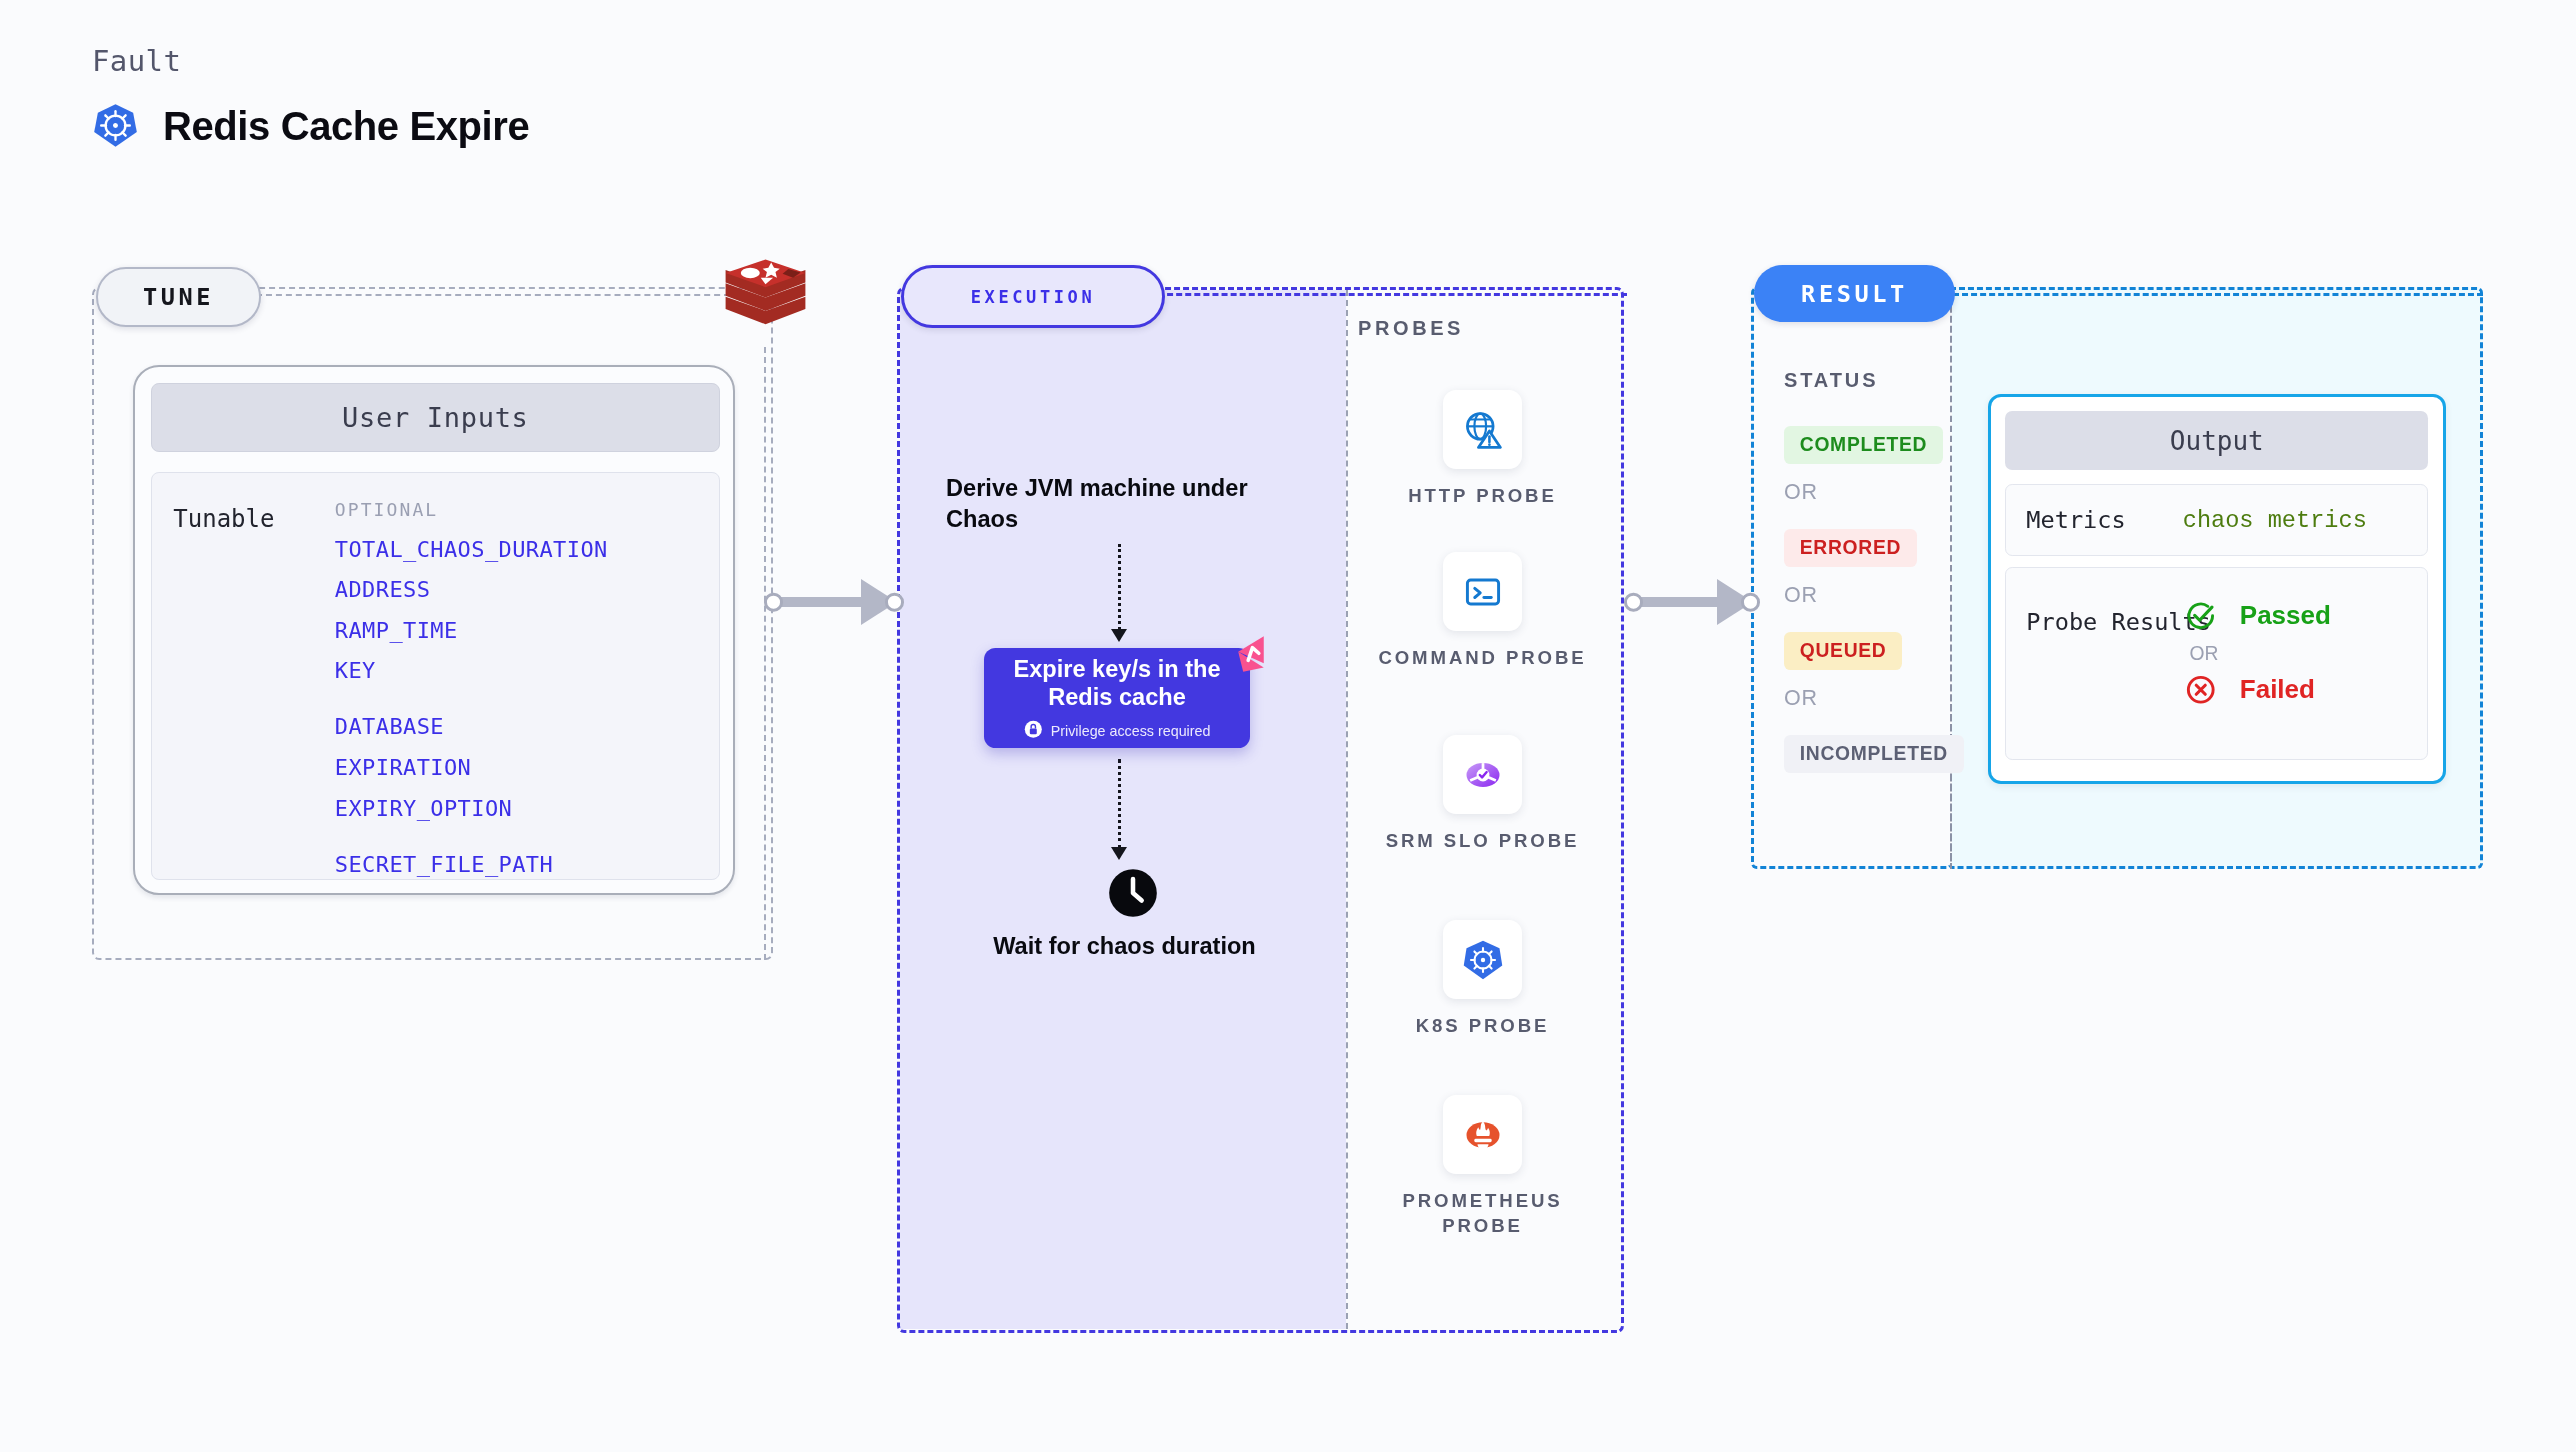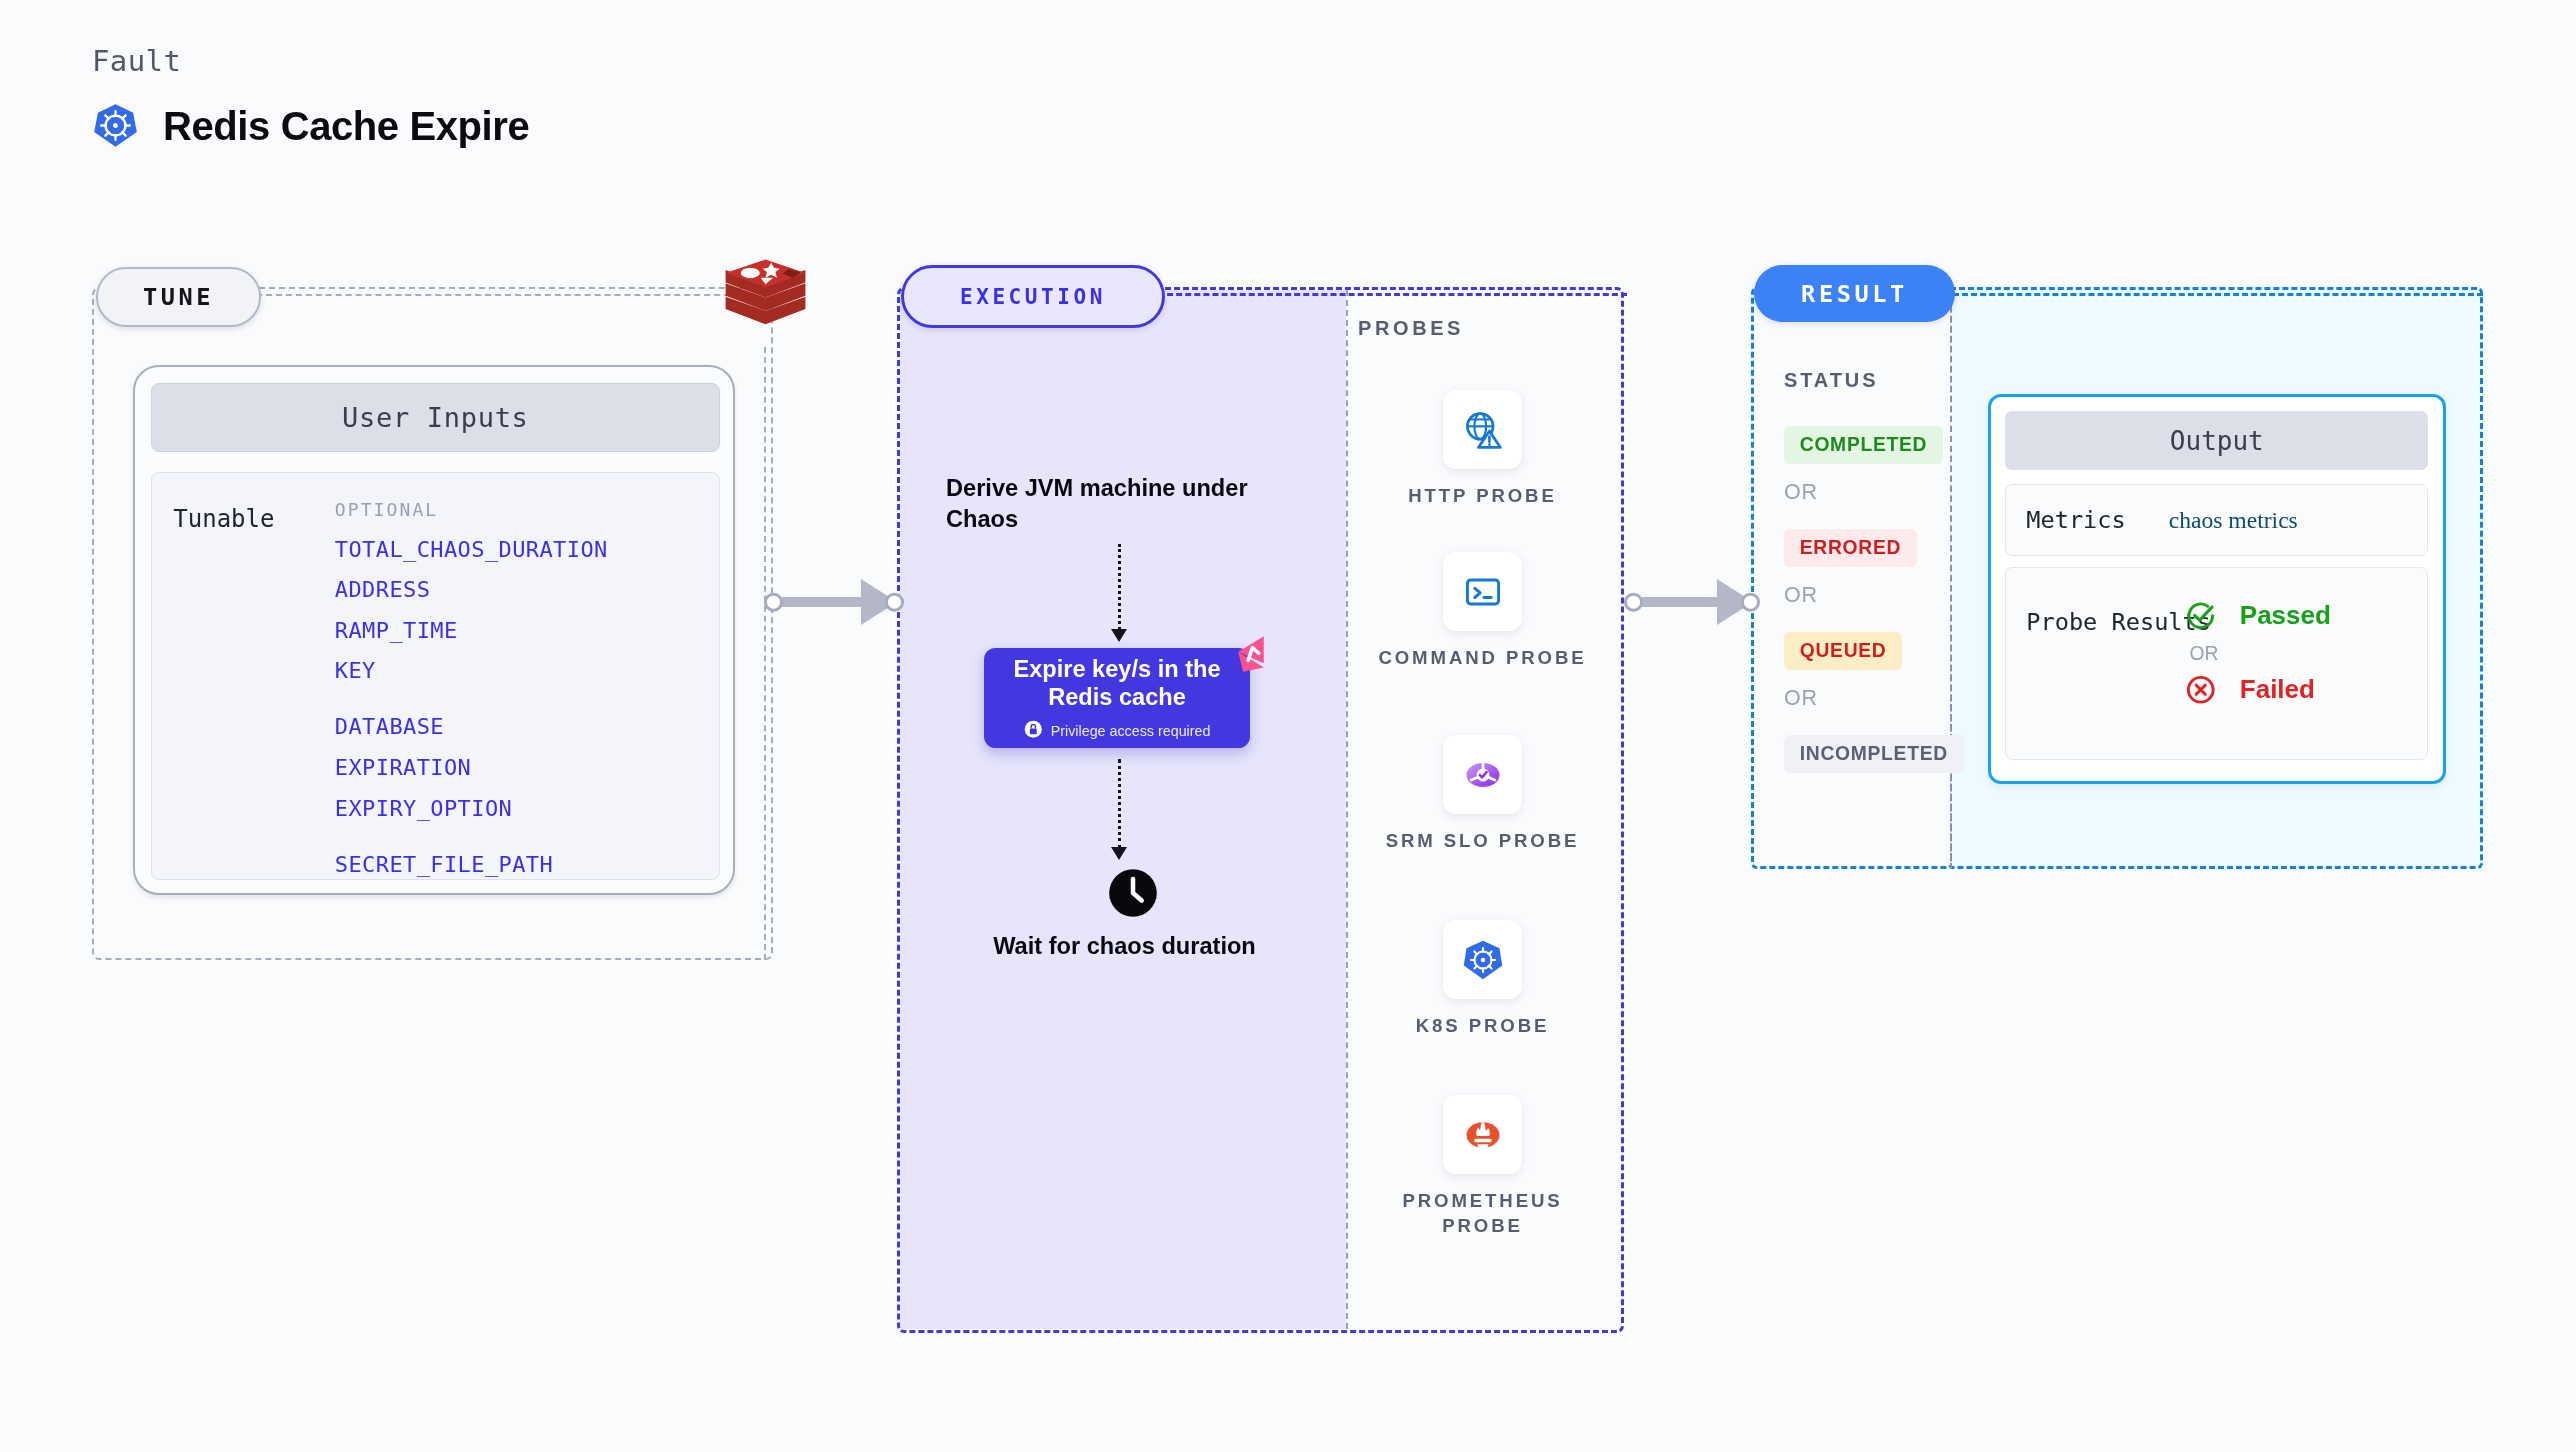--- a/index.html
+++ b/index.html
@@ -101,7 +101,7 @@
   }
   #exec-pill{
     left:901px;top:265px;width:258px;height:57px;
-    background:#e8e7fc;border:3.6px solid #4338e0;color:#3b2fe8;font-size:21px;
+    background:#e8e7fc;border:3.6px solid #4338e0;color:#3b2fe8;font-size:17px;
   }
   #exec-dash-line{
     position:absolute;left:1158px;top:293px;width:469px;height:0;

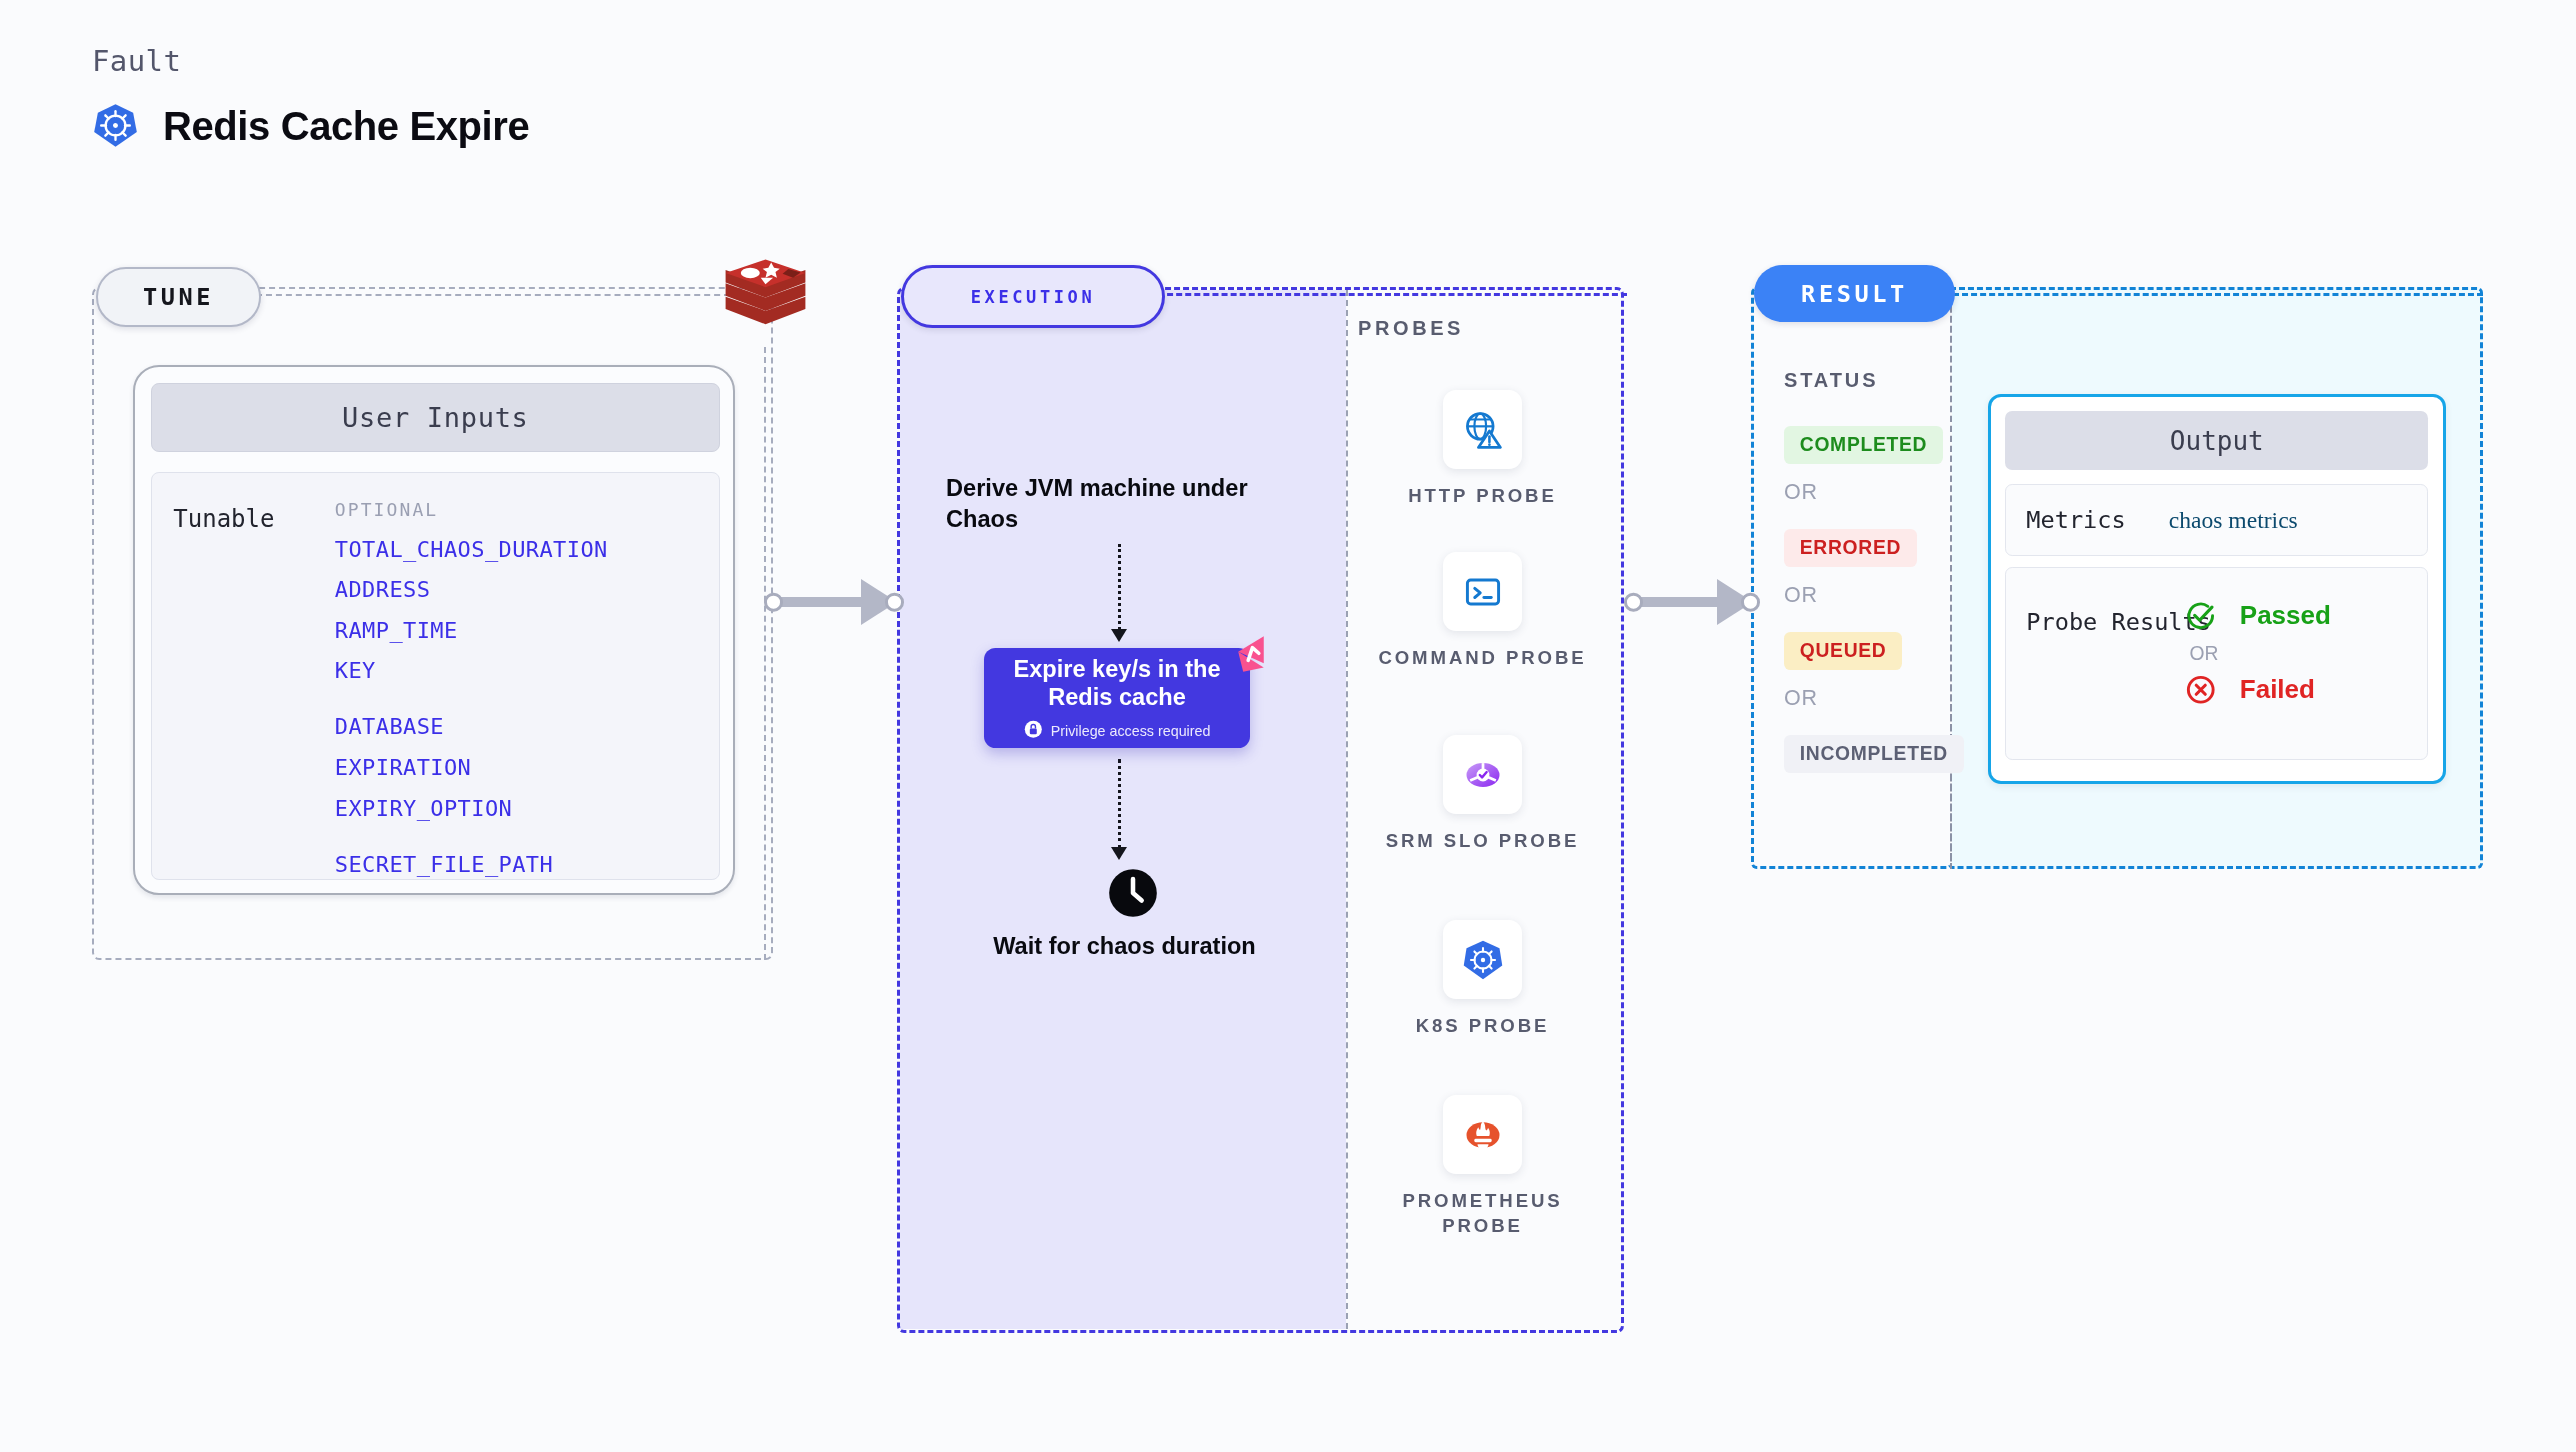--- a/index.html
+++ b/index.html
@@ -207,8 +207,8 @@
     font-size:23.6px;color:#22242e;
   }
   #metrics-value{
-    margin-left:43px;font-family:Liberation Serif, serif;
-    font-size:23.6px;color:#0c4a6e;
+    margin-left:57px;font-family:Liberation Mono, monospace;
+    font-size:23.6px;color:#4d7c0f;
   }
   #probe-results-row{
     position:absolute;left:14.3px;top:170px;width:423px;height:193px;

